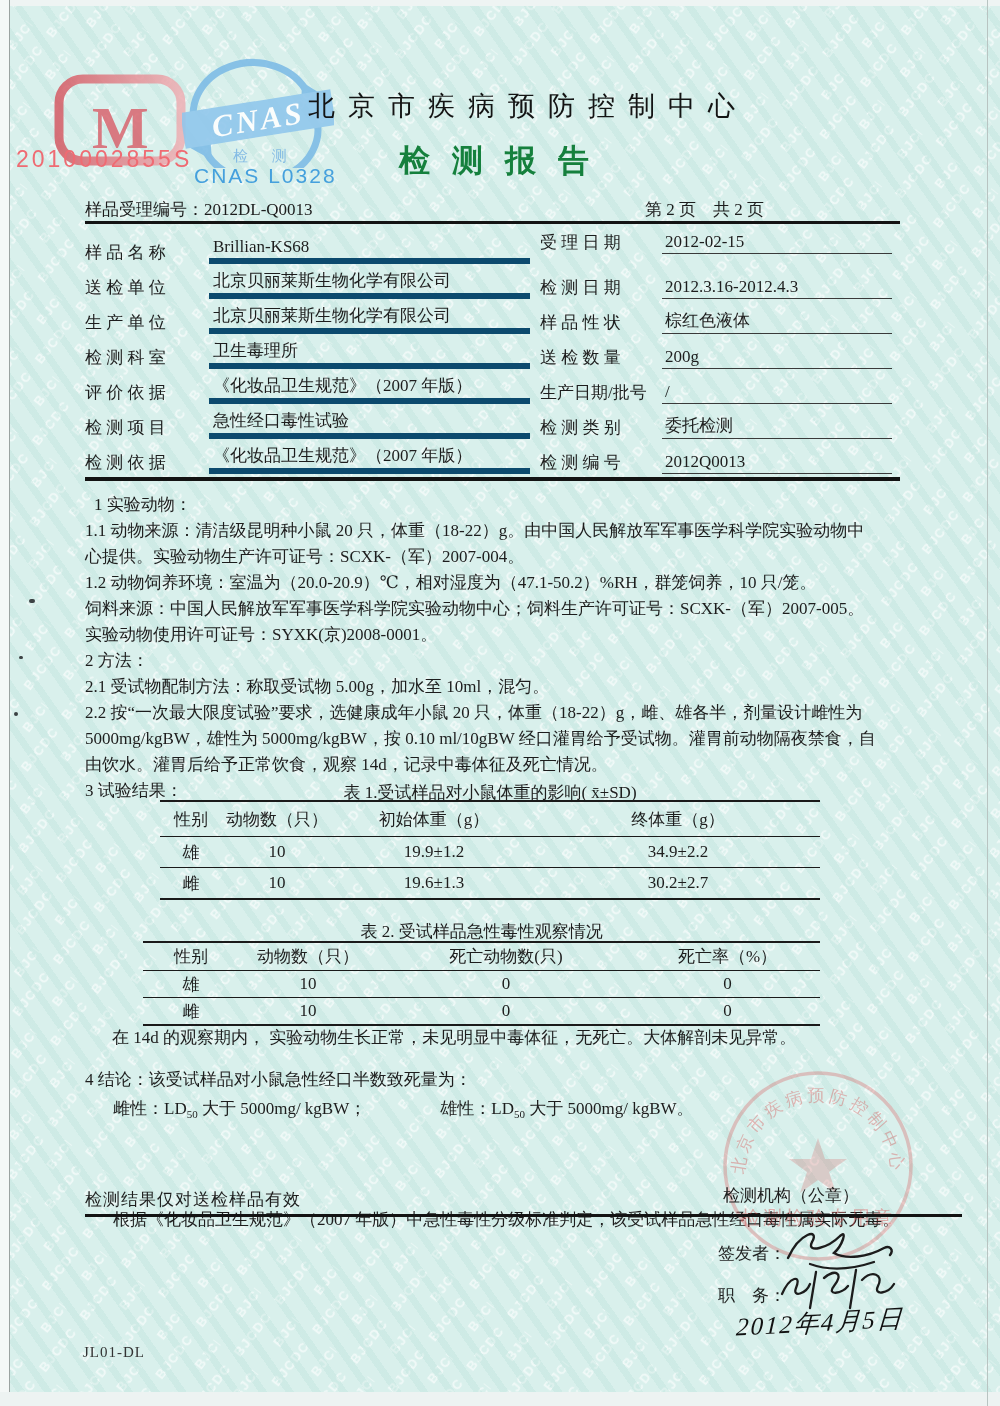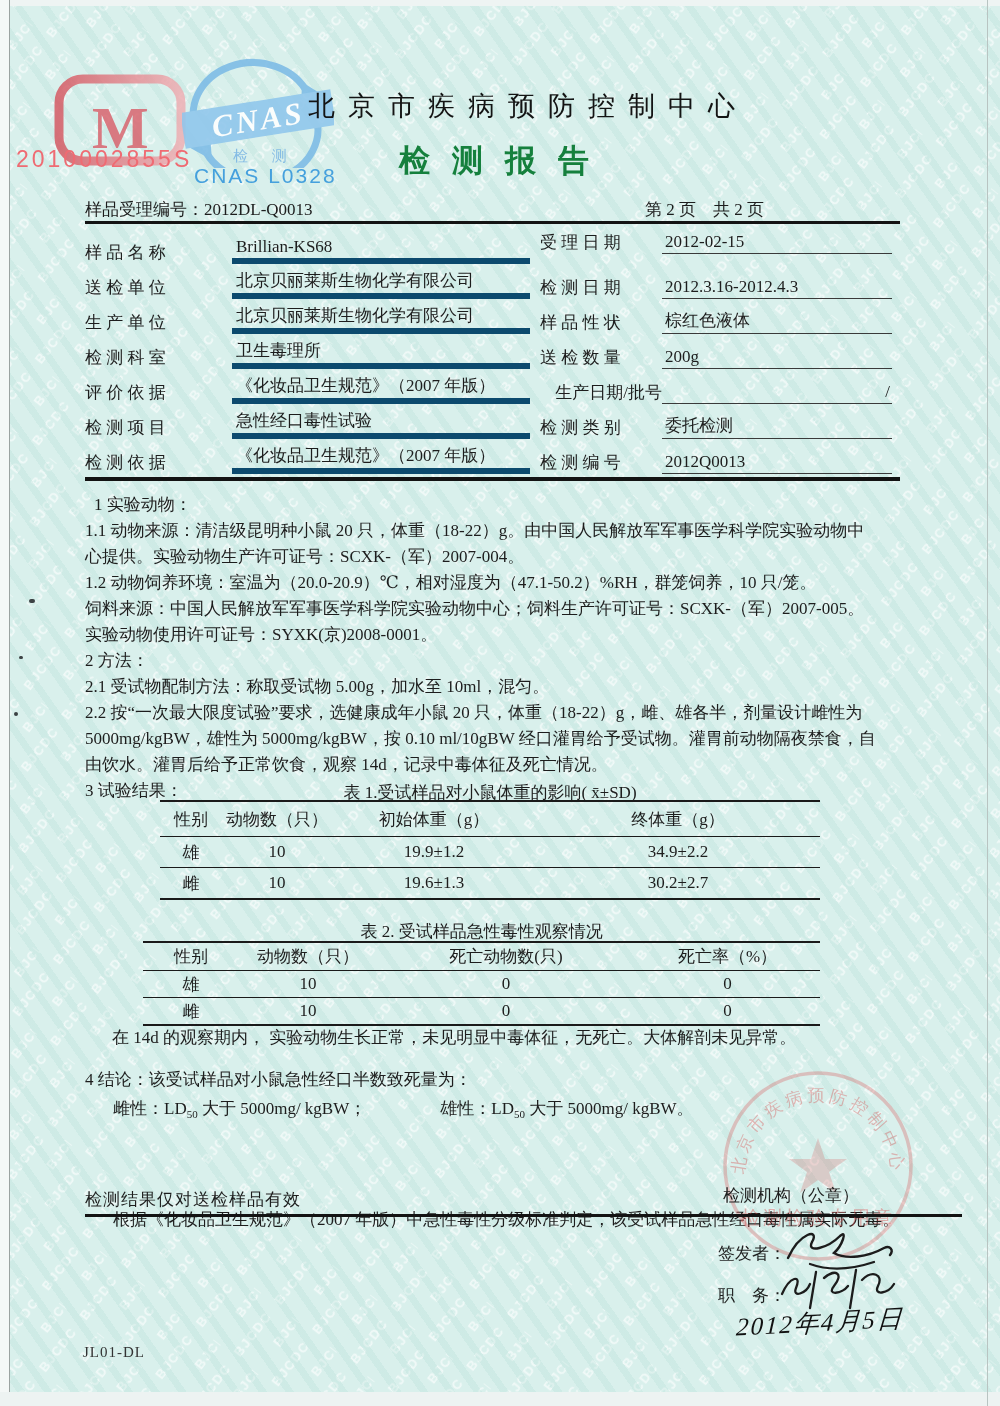--- a/index.html
+++ b/index.html
@@ -29,7 +29,7 @@
   
   .info-row{position:absolute;height:30px;display:flex;align-items:flex-end;font-size:17px;white-space:nowrap;}
   .info-row .lbl{display:inline-block;flex:none;}
-  .col-l{left:85px;width:445px;gap:23px;}
+  .col-l{left:85px;width:445px;}
   .col-l .lbl{width:124px;}
   .col-l .val{flex:1;border-bottom:6px solid #0c4a6e;padding:0 2px 1px 4px;}
   .col-r{left:540px;width:352px;}

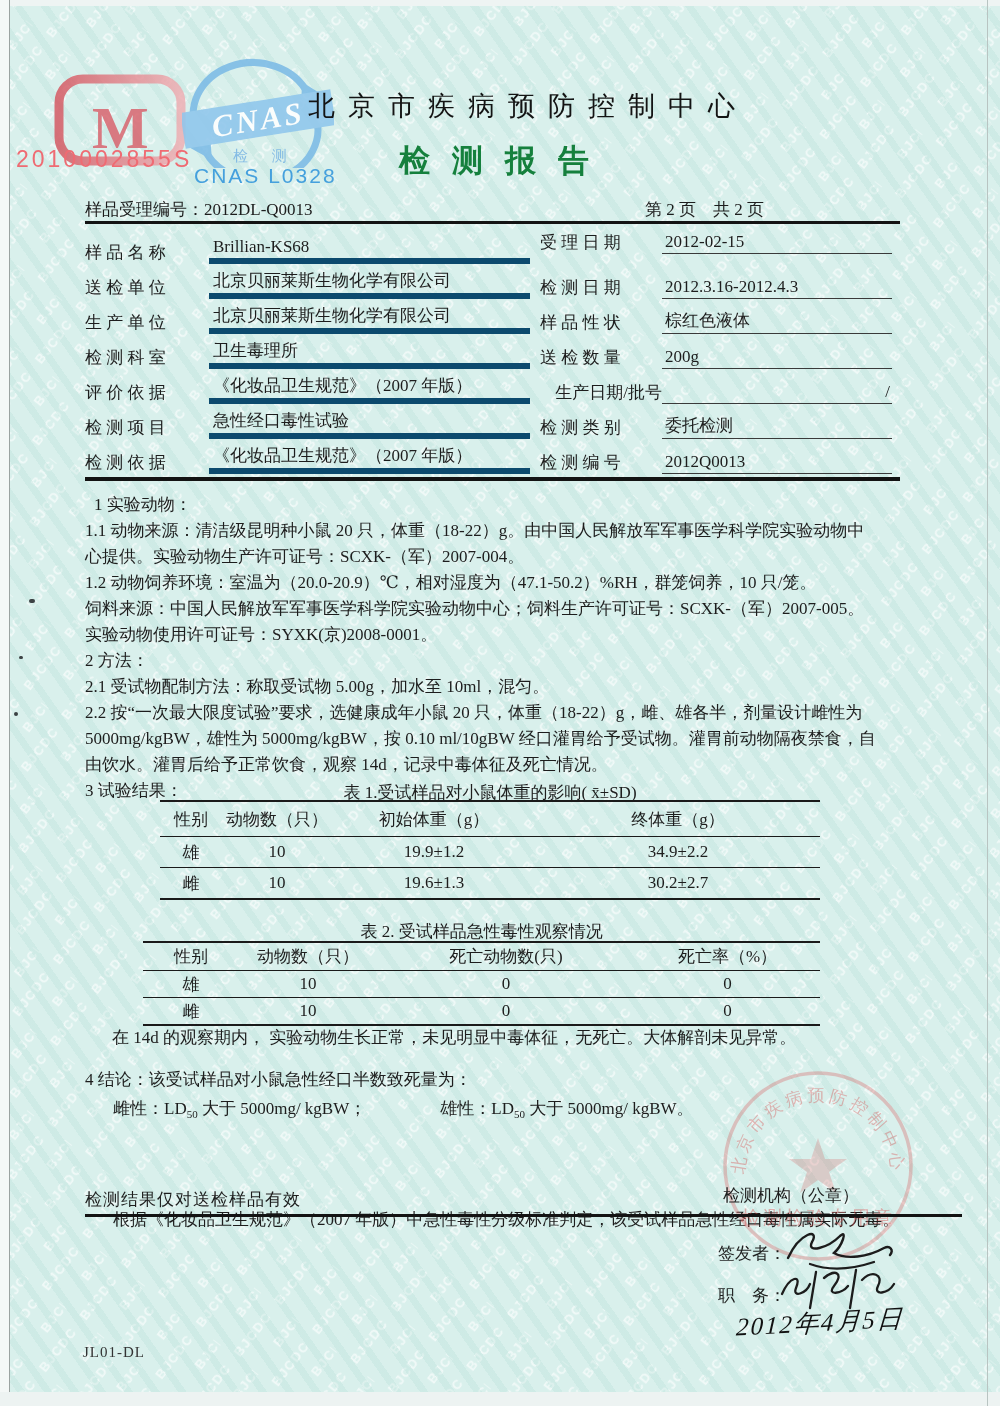--- a/index.html
+++ b/index.html
@@ -174,7 +174,7 @@
       <span class="lbl">送 检 数 量</span>
       <span class="val">200g</span>
     </div>
-    <div class="info-row col-r" style="top:374px;text-align:right;">
+    <div class="info-row col-r" style="top:374px;">
       <span class="lbl">生产日期/批号</span>
       <span class="val">/</span>
     </div>

